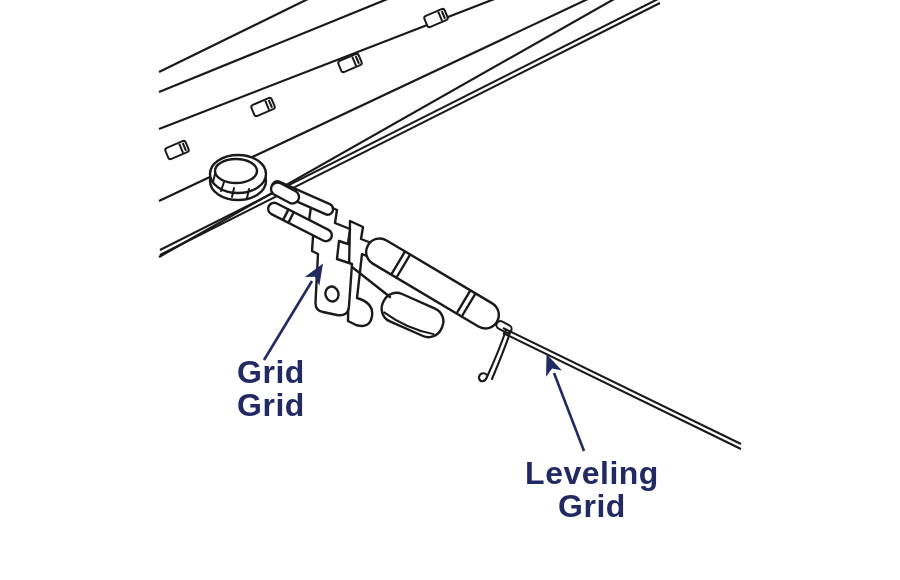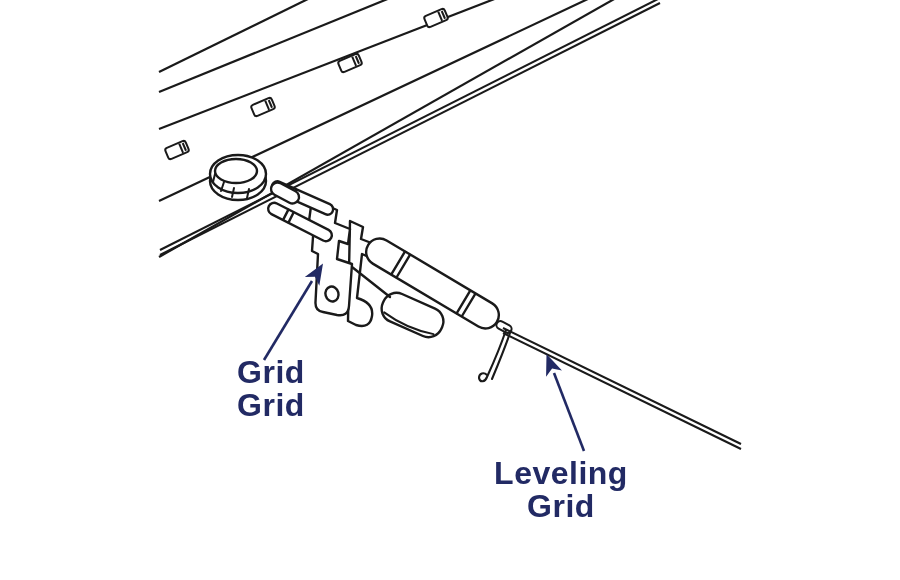--- a/index.html
+++ b/index.html
@@ -15,7 +15,7 @@
   }
   .callout div{white-space:nowrap;}
   #label-grid-clamp{left:161px;top:356px;}
-  #label-leveling-line{left:451px;top:457px;}
+  #label-leveling-line{left:482px;top:457px;}
 </style>
 </head>
 <body>

